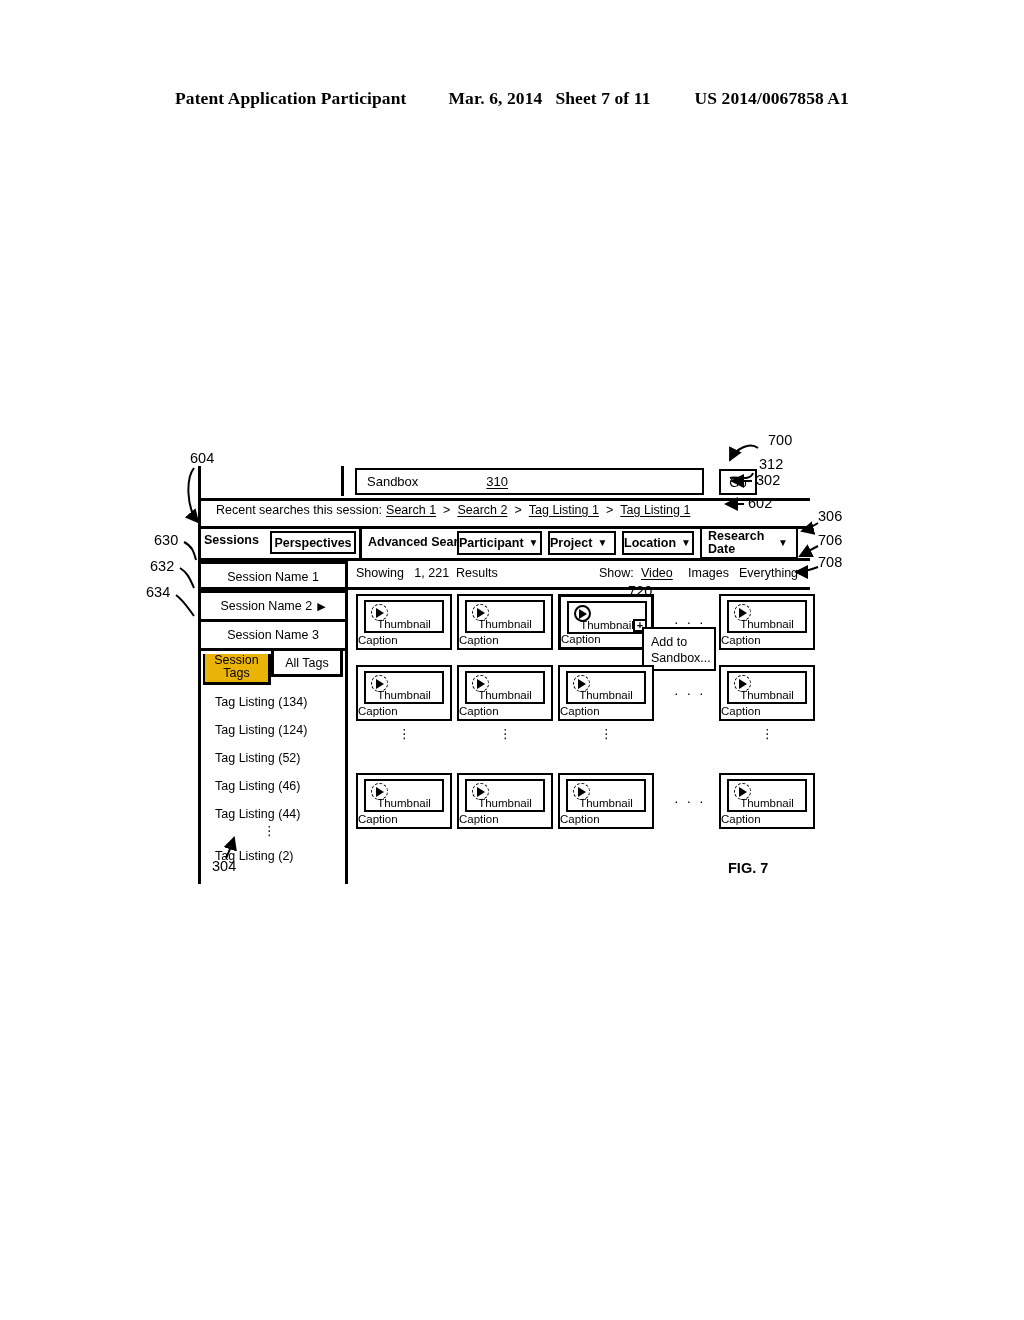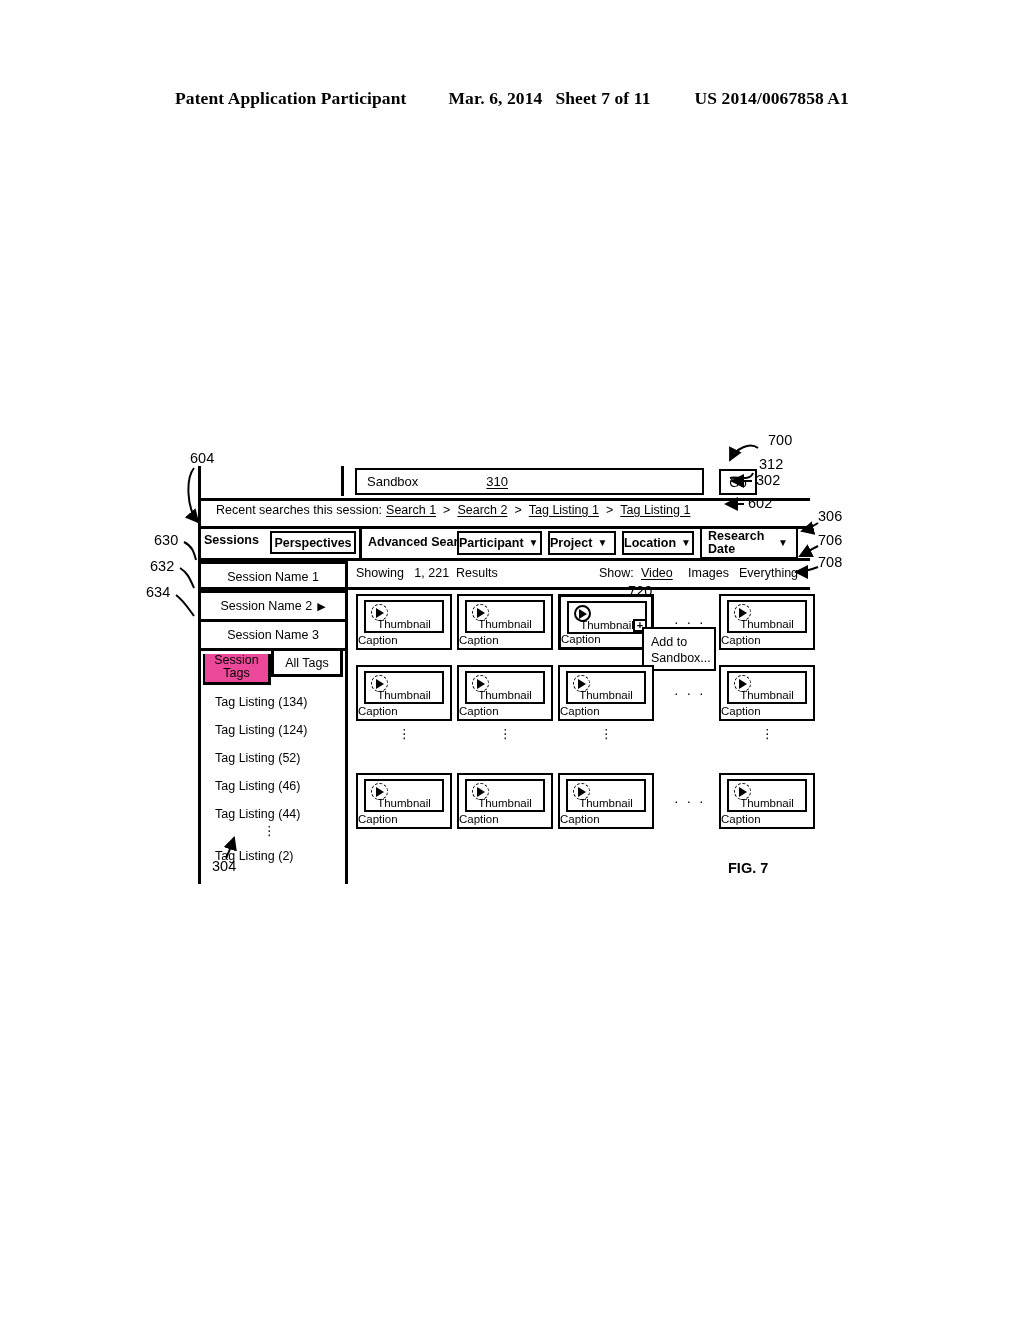--- a/index.html
+++ b/index.html
@@ -250,7 +250,7 @@
     text-align: center;
     font-size: 12.5px;
     line-height: 13px;
-    background: #ec4899;
+    background: #eab308;
   }
   #tab-all-tags {
     position: absolute;

